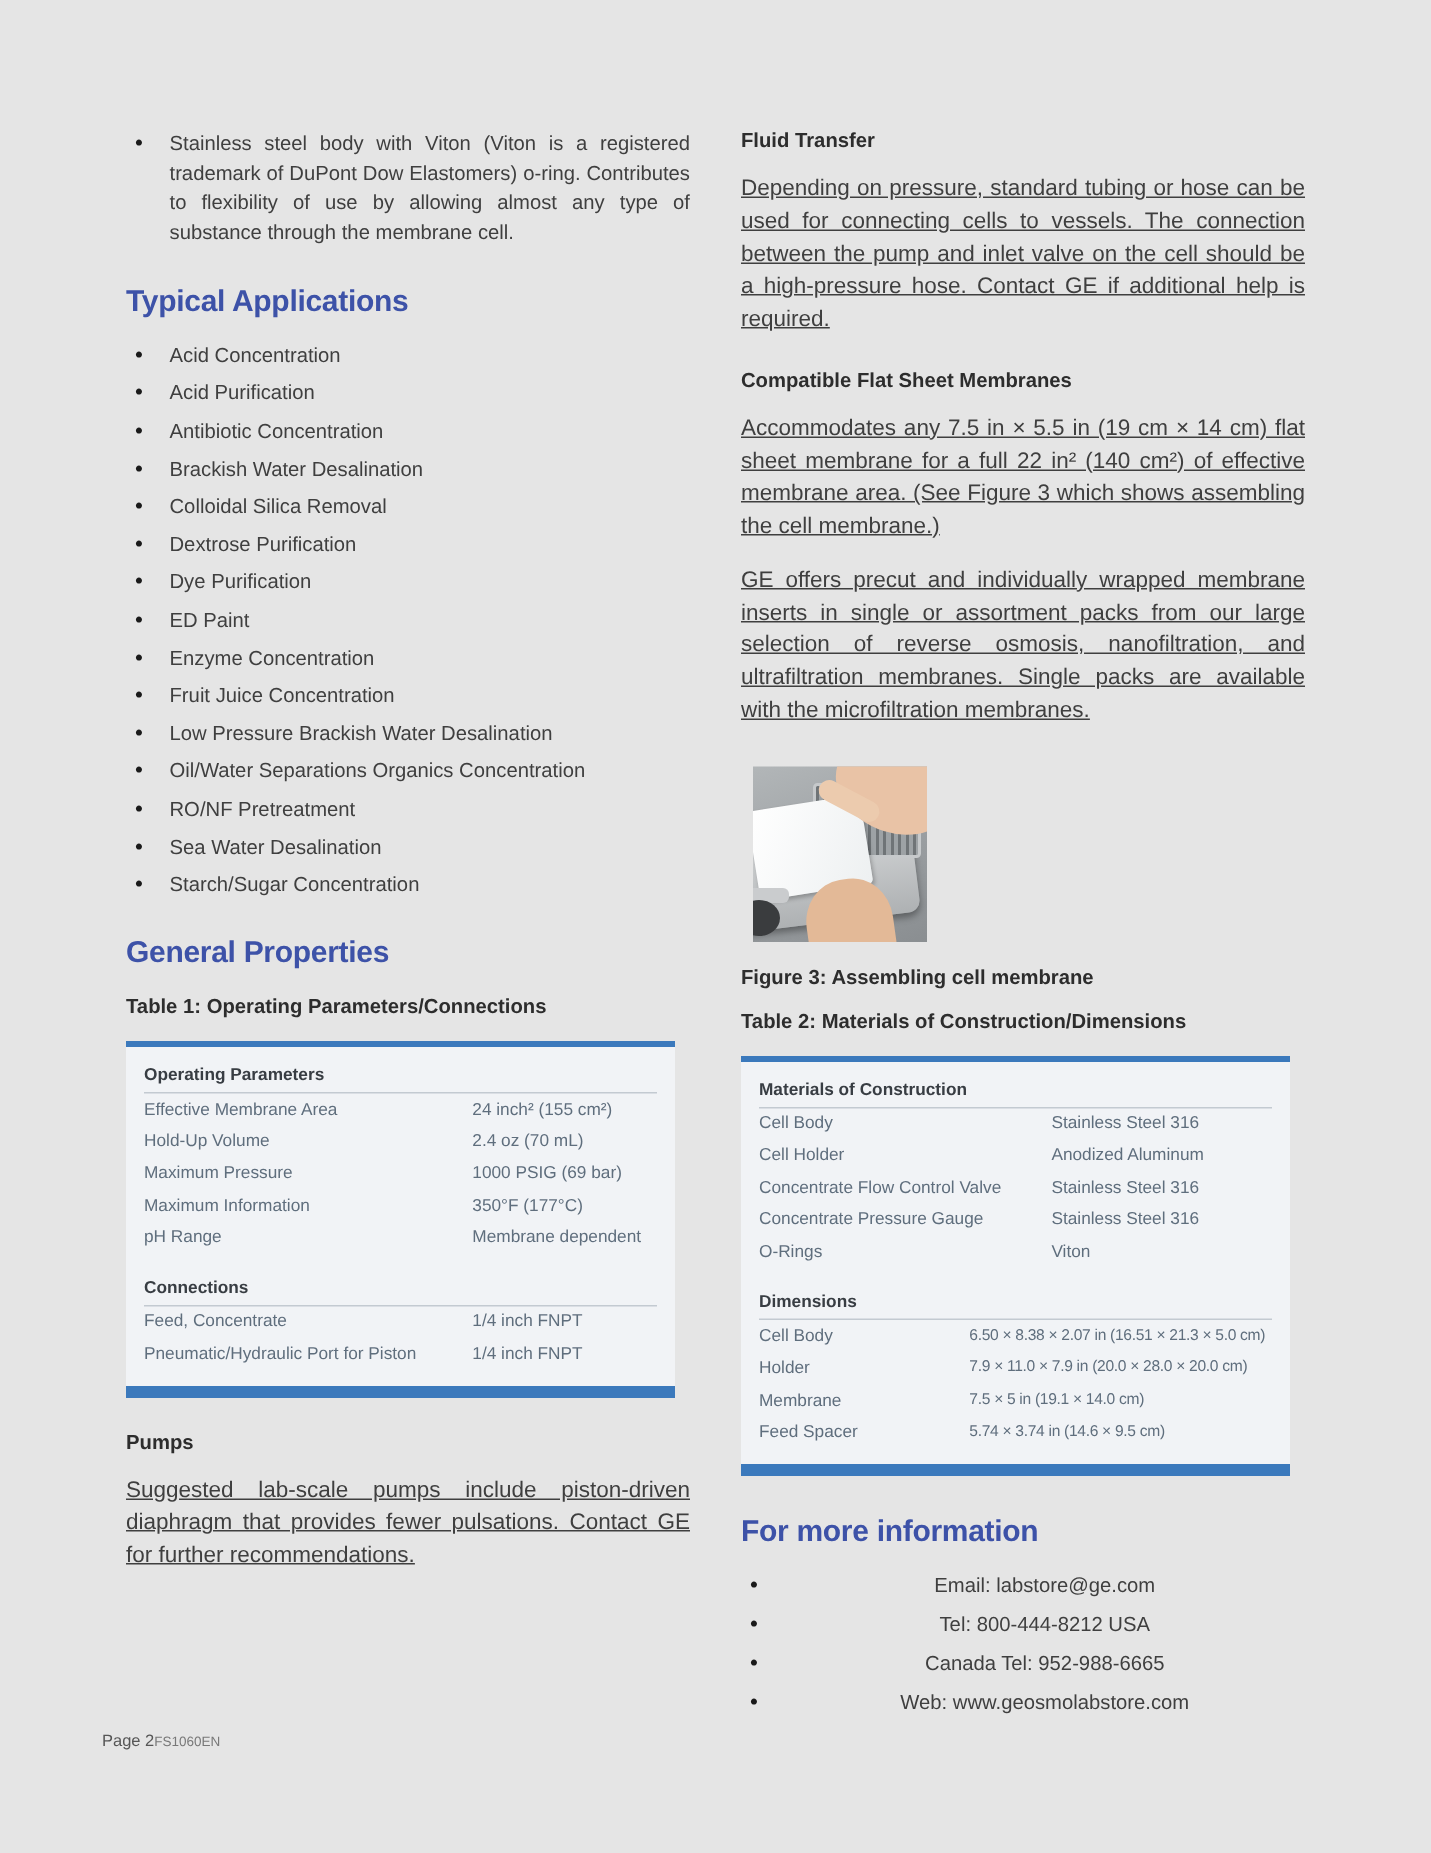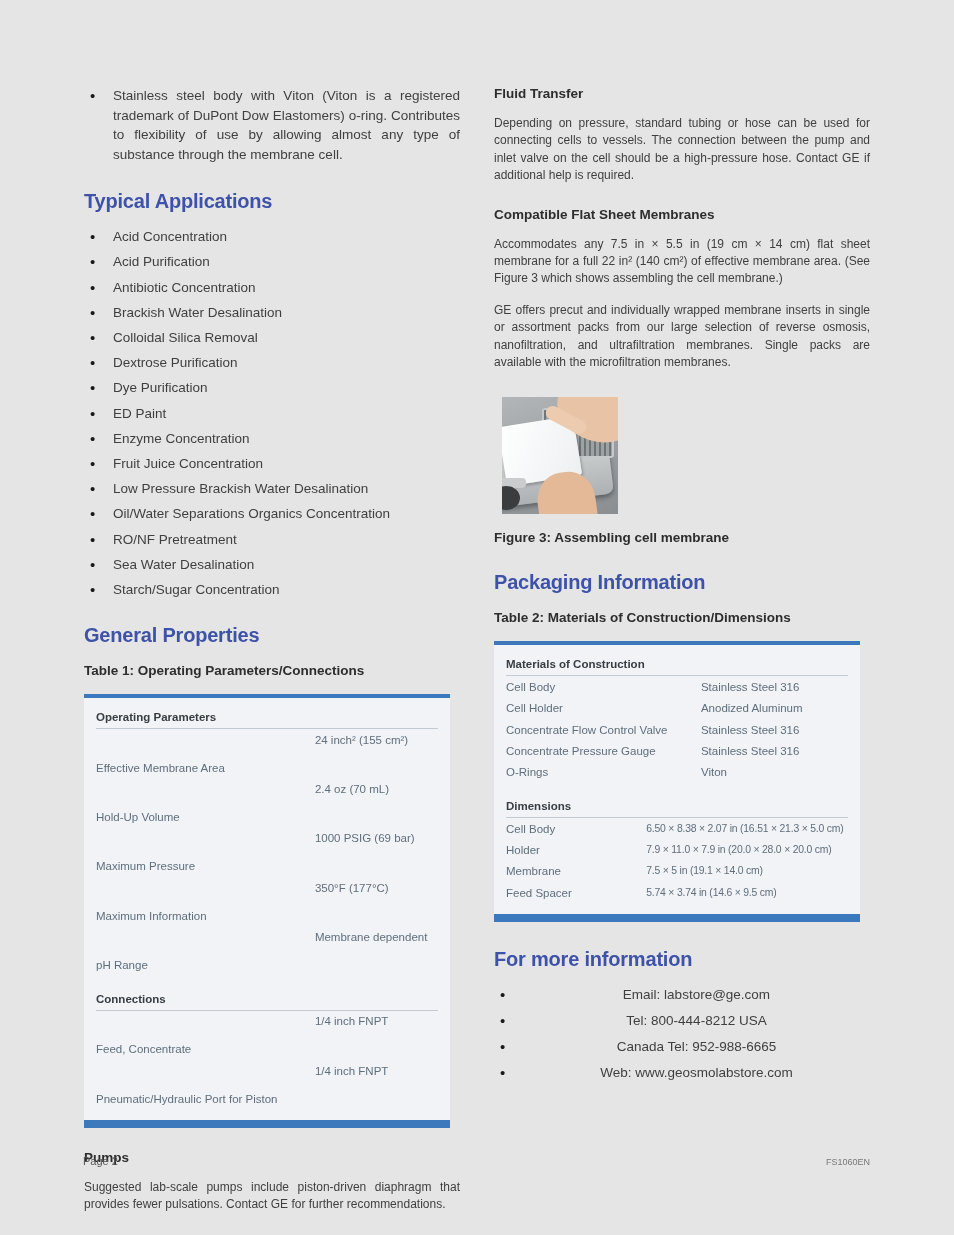--- a/index.html
+++ b/index.html
@@ -15,7 +15,7 @@
   .tcap{font-size:13.5px;font-weight:bold;color:#2d2d2d;margin:14px 0 16px;}
 
   
-  .para{font-size:12px;line-height:1.45;text-align:justify;margin:0 0 14px;color:#3f3f3f;}
+  .para{font-size:15px;line-height:1.45;text-align:justify;margin:0 0 14px;color:#3f3f3f;text-decoration:underline;}
 
   
   .blist{list-style:none;margin:0;padding:0;}

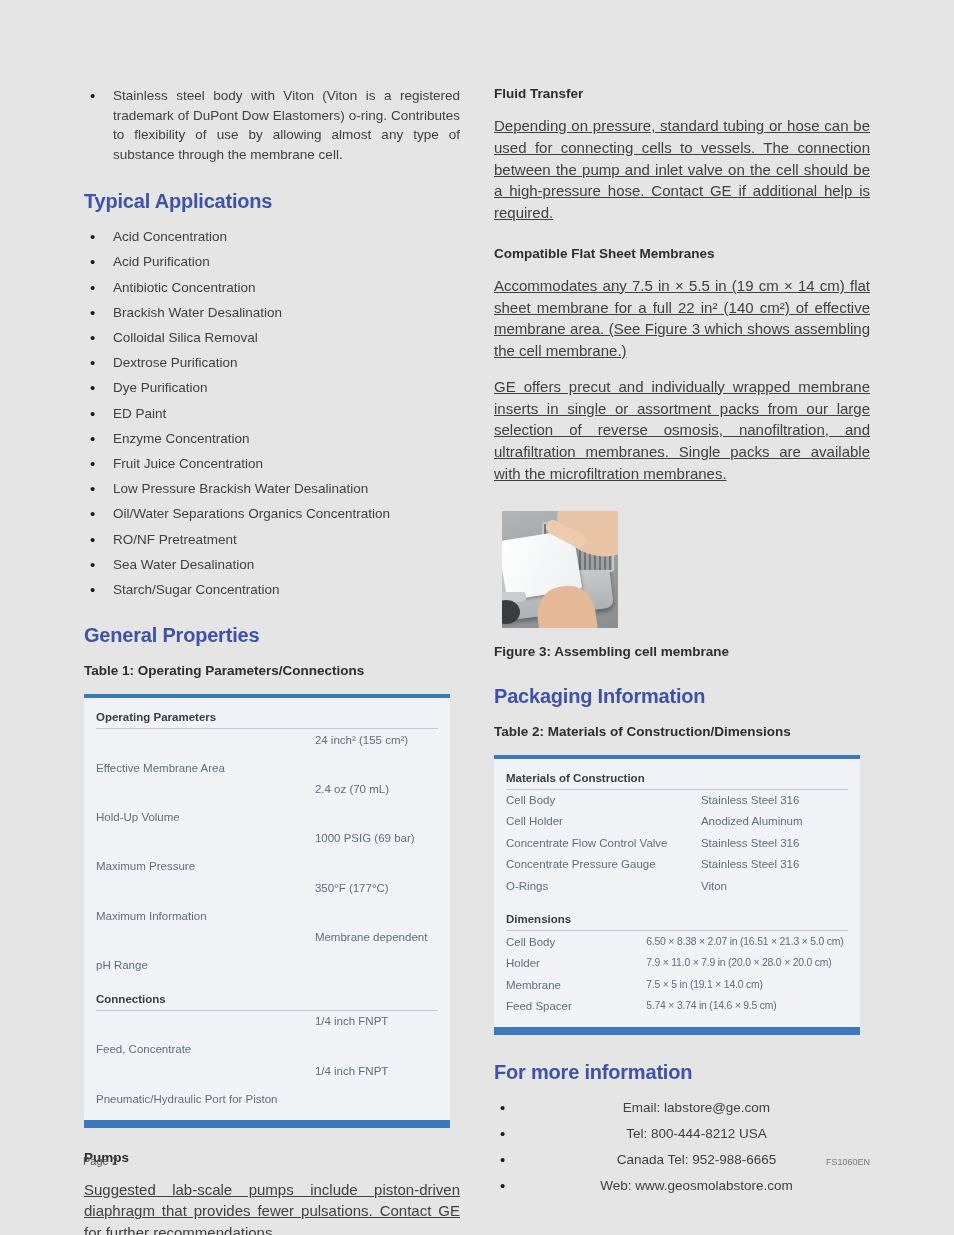--- a/index.html
+++ b/index.html
@@ -154,7 +154,6 @@
       </div>
       <div class="figcap">Figure 3:  Assembling cell membrane</div>
 
-      <div class="h-blue">Packaging Information</div>
 
       <div class="tcap">Table 2: Materials of Construction/Dimensions</div>
 

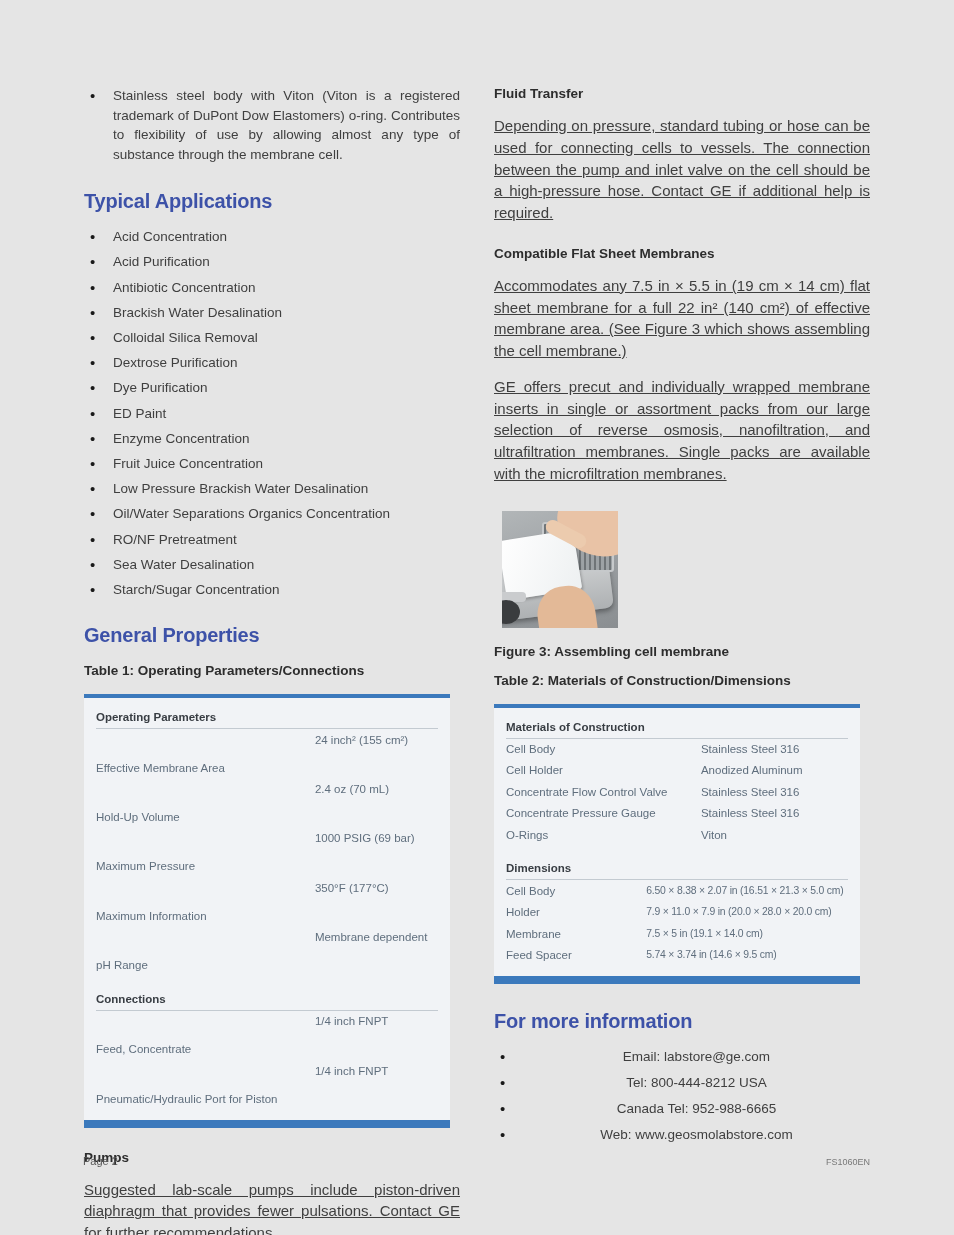--- a/index.html
+++ b/index.html
@@ -30,7 +30,7 @@
   .sect-gap{height:10px;}
   .trow{display:flex;font-size:11.5px;color:#5f6e7d;padding:3.5px 0;line-height:1.25;}
   .trow .lbl{flex:none;}
-  .t1 .trow .lbl{width:64%;margin-top:28px;}
+  .t1 .trow .lbl{width:64%;}
   .mats .trow .lbl{width:57%;}
   .dims .trow .lbl{width:41%;}
   .dims .trow .val{font-size:10.4px;white-space:nowrap;letter-spacing:-.2px;}

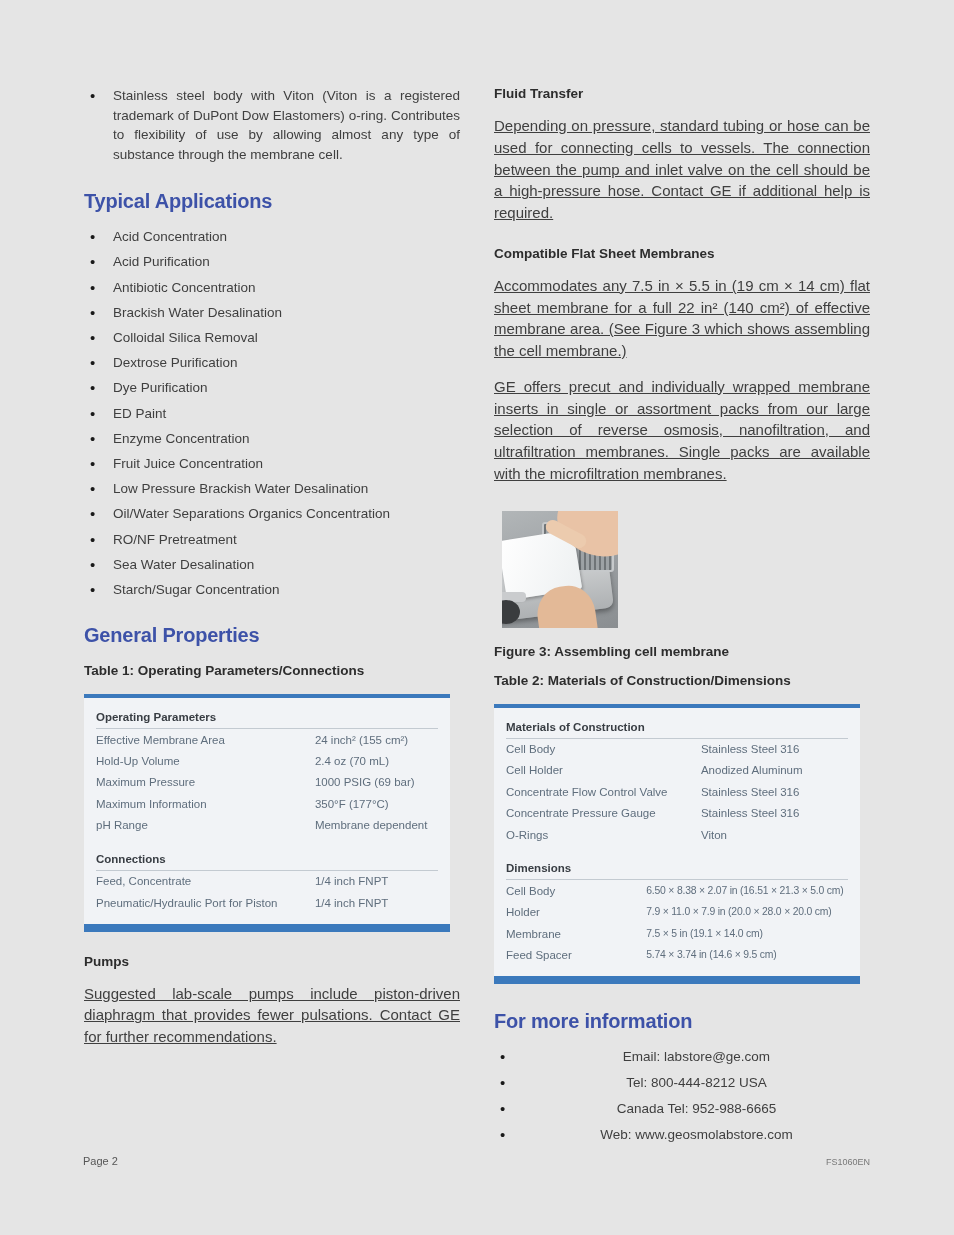--- a/index.html
+++ b/index.html
@@ -54,7 +54,7 @@
   .figcap{font-size:13.5px;font-weight:bold;color:#2d2d2d;margin:16px 0 0;}
 
   
-  .footer{position:absolute;left:83px;right:84px;top:1155px;display:flex;justify-content:space-between;align-items:baseline;gap:36px;}
+  .footer{position:absolute;left:68px;right:84px;top:1155px;display:flex;align-items:baseline;}
   .footer .pl{font-size:11px;color:#565656;}
   .footer .pr{font-size:9px;color:#787878;}
 </style>

